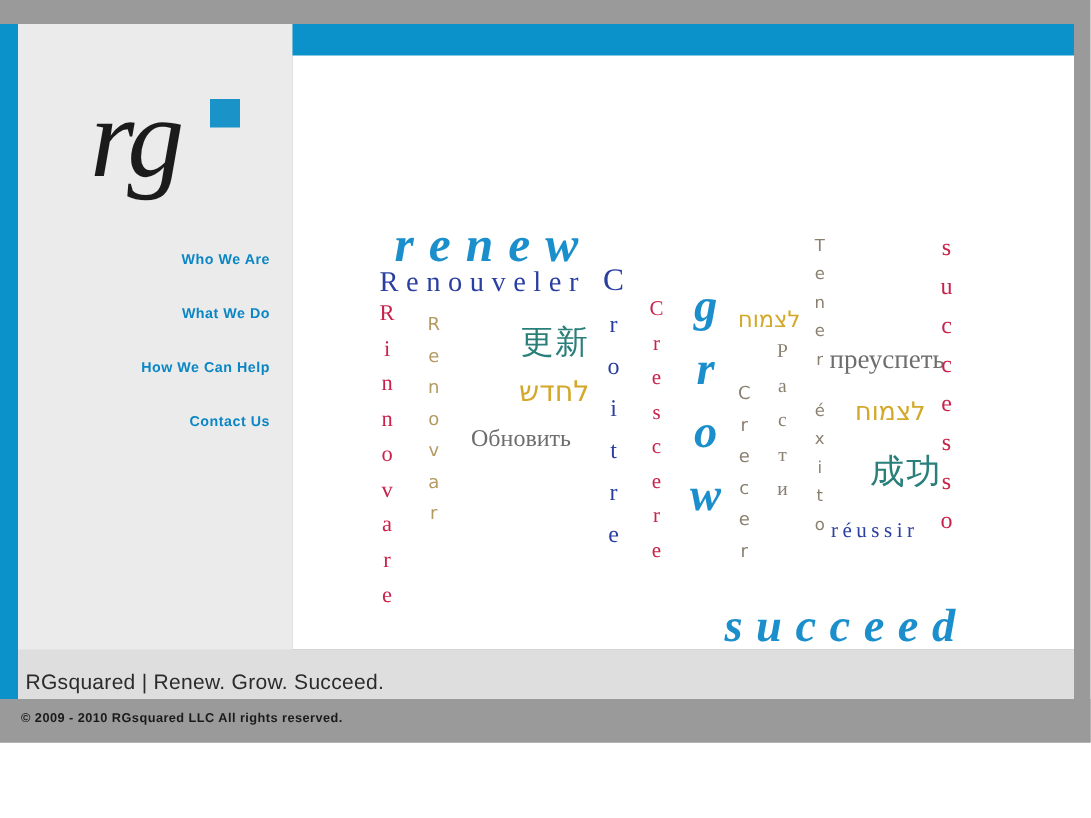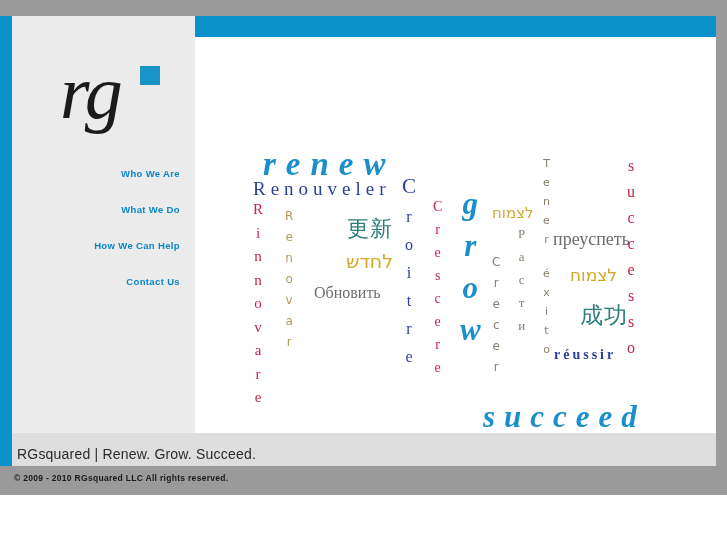--- a/index.html
+++ b/index.html
@@ -333,7 +333,7 @@
         <span>o</span>
       </div>
 
-      <div class="w serif" style="left:359px; top:332px; font-size:14px; color:#2a3fa0; letter-spacing:3px;font-weight:bold;">réussir</div>
+      <div class="w serif" style="left:359px; top:332px; font-size:14px; color:#2a3fa0; letter-spacing:3px;">réussir</div>
 
       <div class="w serif" style="left:288px; top:348px; font-size:31px; font-style:italic; font-weight:bold; color:#1a8fcc; letter-spacing:9px;margin-top:37px;">succeed</div>
 

